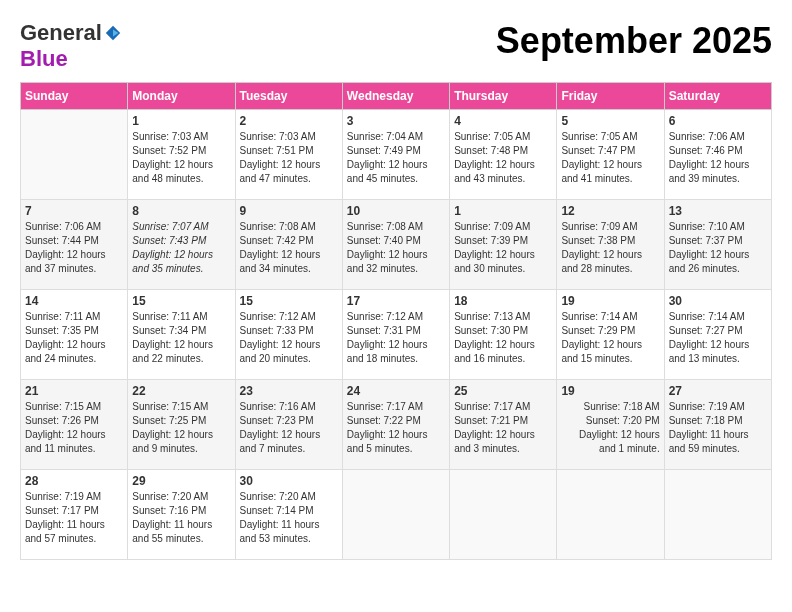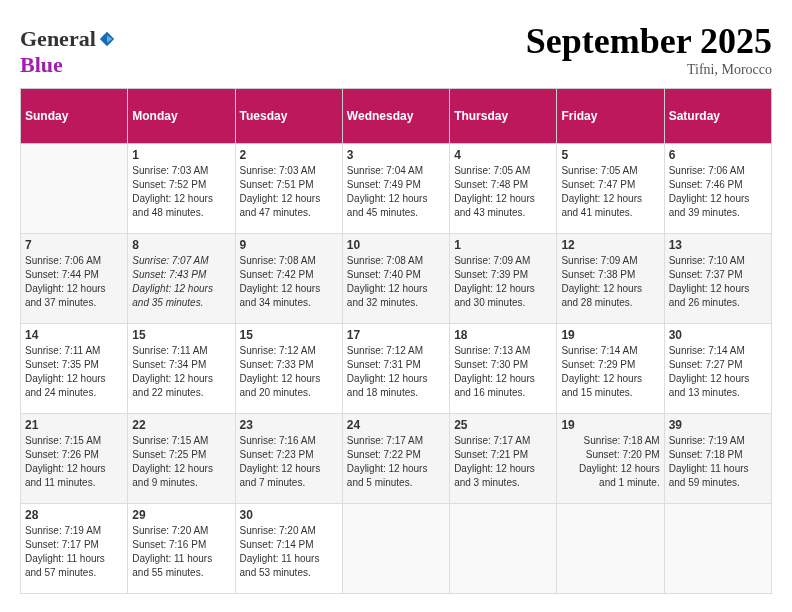--- a/index.html
+++ b/index.html
@@ -13,9 +13,8 @@
     .header {
       display: flex;
       justify-content: space-between;
-      align-items: flex-end;
+      align-items: flex-start;
       margin-bottom: 10px;
-      font-family: Liberation Serif, serif;
     }
     .logo {
       display: flex;

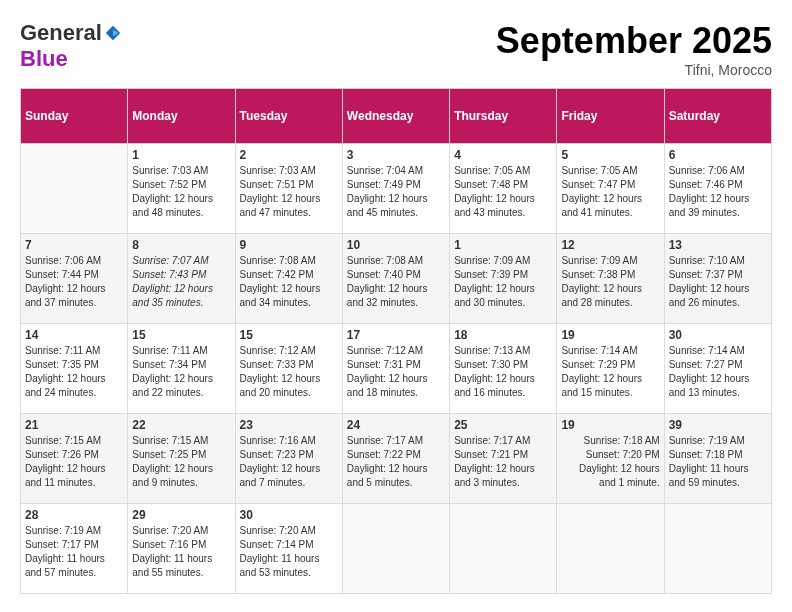--- a/index.html
+++ b/index.html
@@ -113,7 +113,6 @@
   </div>
   <div class="title-block">
     <div class="month-title">September 2025</div>
-    <div class="location">Tifni, Morocco</div>
   </div>
 </div>
 

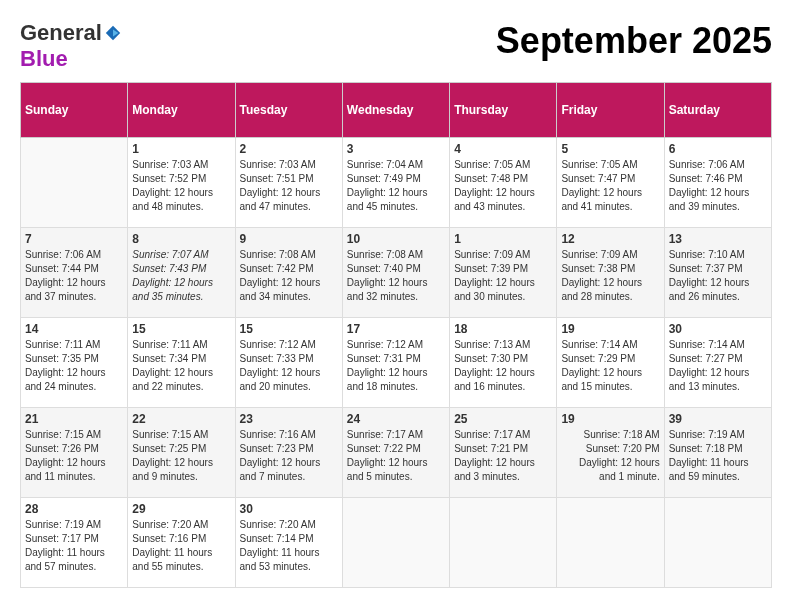--- a/index.html
+++ b/index.html
@@ -58,9 +58,9 @@
       font-size: 11px;
     }
     .calendar th {
-      background: #be185d;
+      background: #ec4899;
       color: #fff;
-      padding: 20px 4px;
+      padding: 6px 4px;
       text-align: left;
       font-size: 12px;
       font-weight: bold;

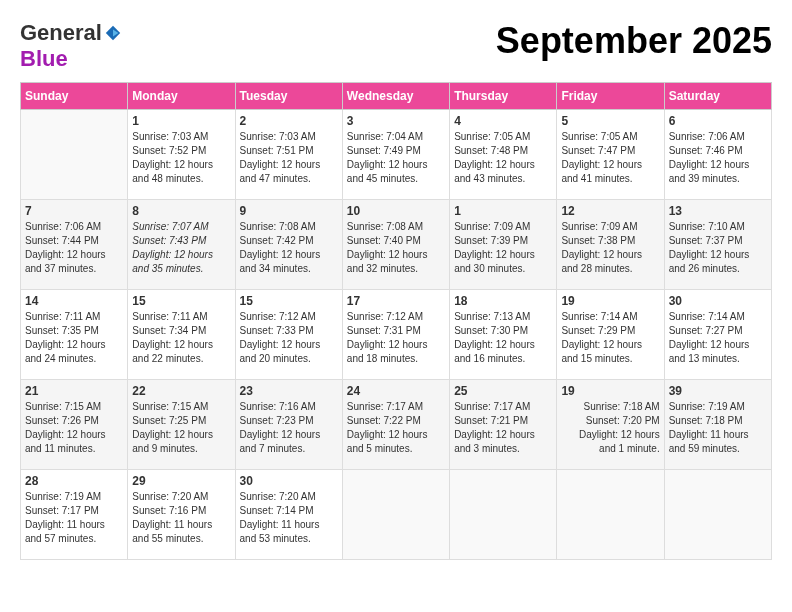--- a/index.html
+++ b/index.html
@@ -320,7 +320,7 @@
 and 1 minute.</div>
         </td>
         <td>
-          <div class="day-num">39</div>
+          <div class="day-num">27</div>
           <div class="day-info" style="white-space: pre-line;">Sunrise: 7:19 AM
 Sunset: 7:18 PM
 Daylight: 11 hours

